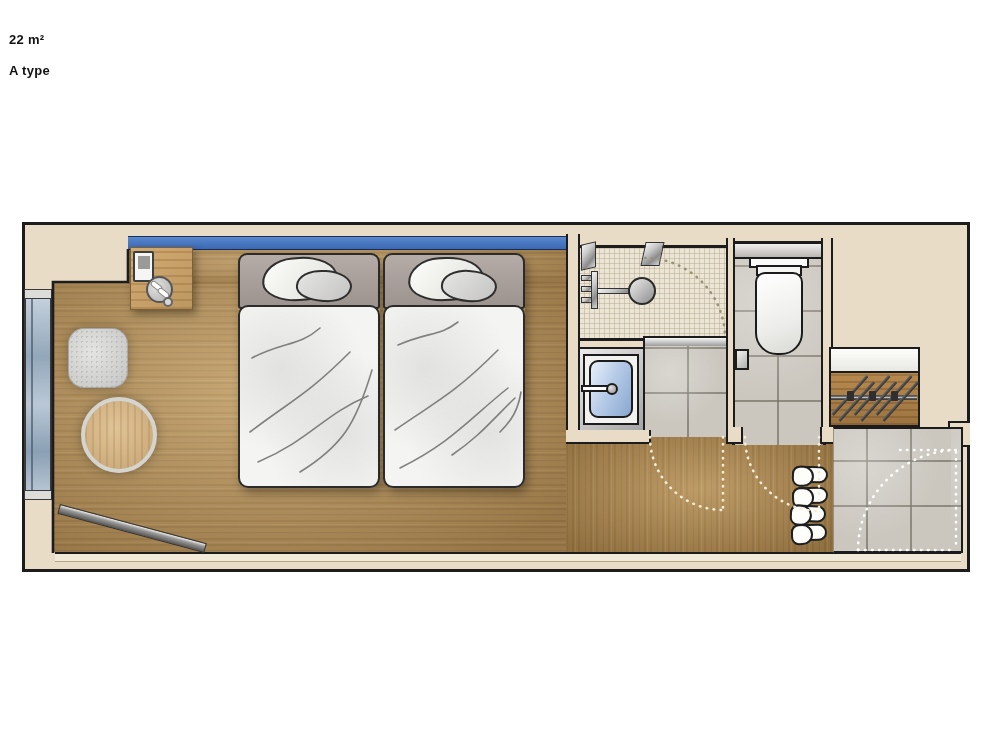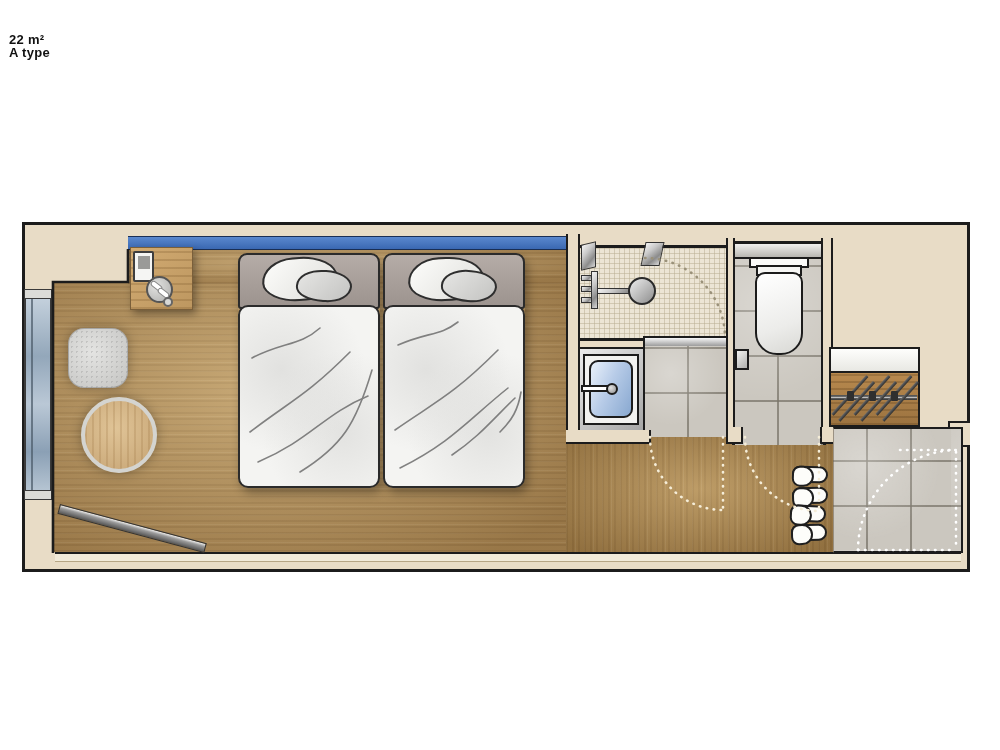--- a/index.html
+++ b/index.html
@@ -58,7 +58,7 @@
 <div id="canvas">
 
   <div class="abs title" style="left:9px;top:30px;">22 m²</div>
-  <div class="abs title" style="left:9px;top:43px;">A type</div>
+  <div class="abs title" style="left:9px;top:61px;">A type</div>
 
   <div class="abs plan-base"></div>
 

